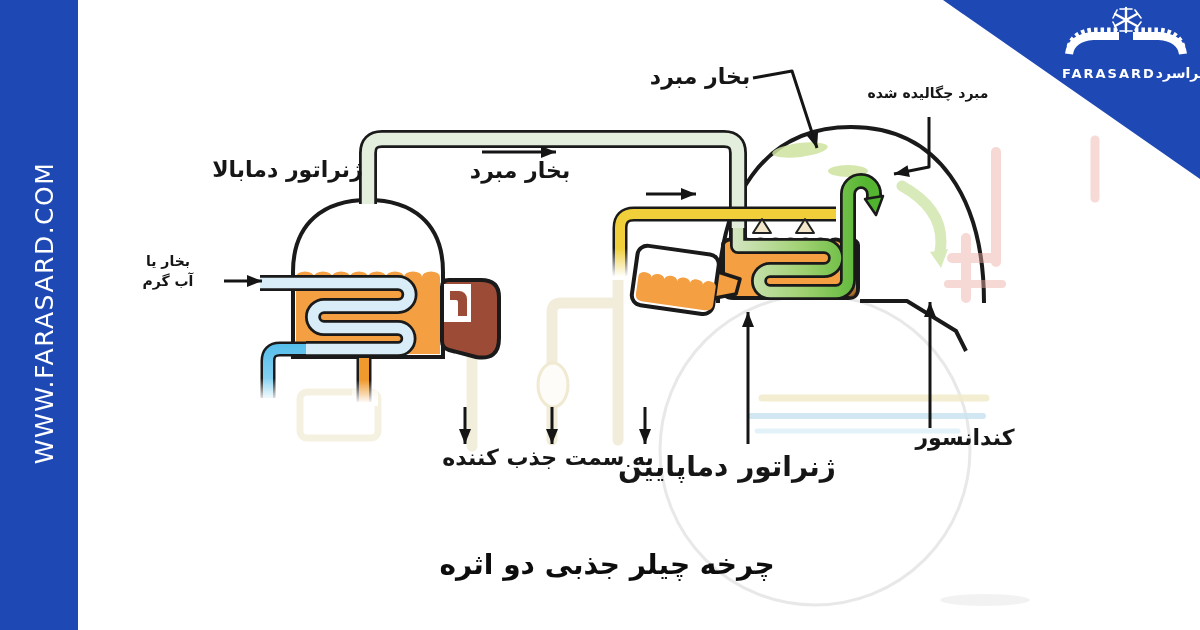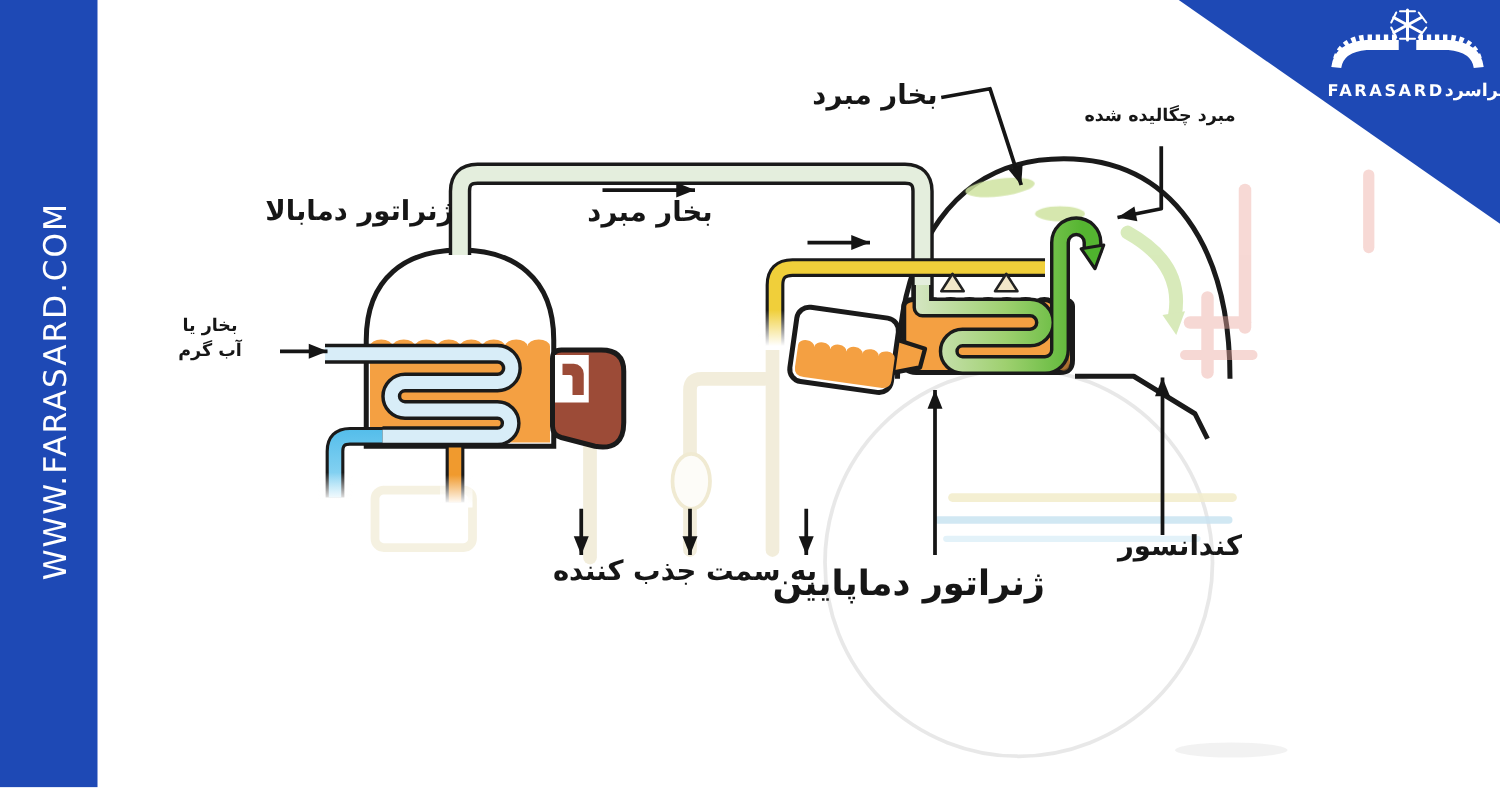--- a/index.html
+++ b/index.html
@@ -228,7 +228,7 @@
 
   <div class="lbl" style="left:656px;top:449px;width:180px;font-size:28px;">ژنراتور دماپایین</div>
 
-  <div class="lbl" style="left:885px;top:424px;width:118px;font-size:22px;">کندانسور</div>
+  <div class="lbl" style="left:906px;top:424px;width:118px;font-size:22px;">کندانسور</div>
 
 
 </div>

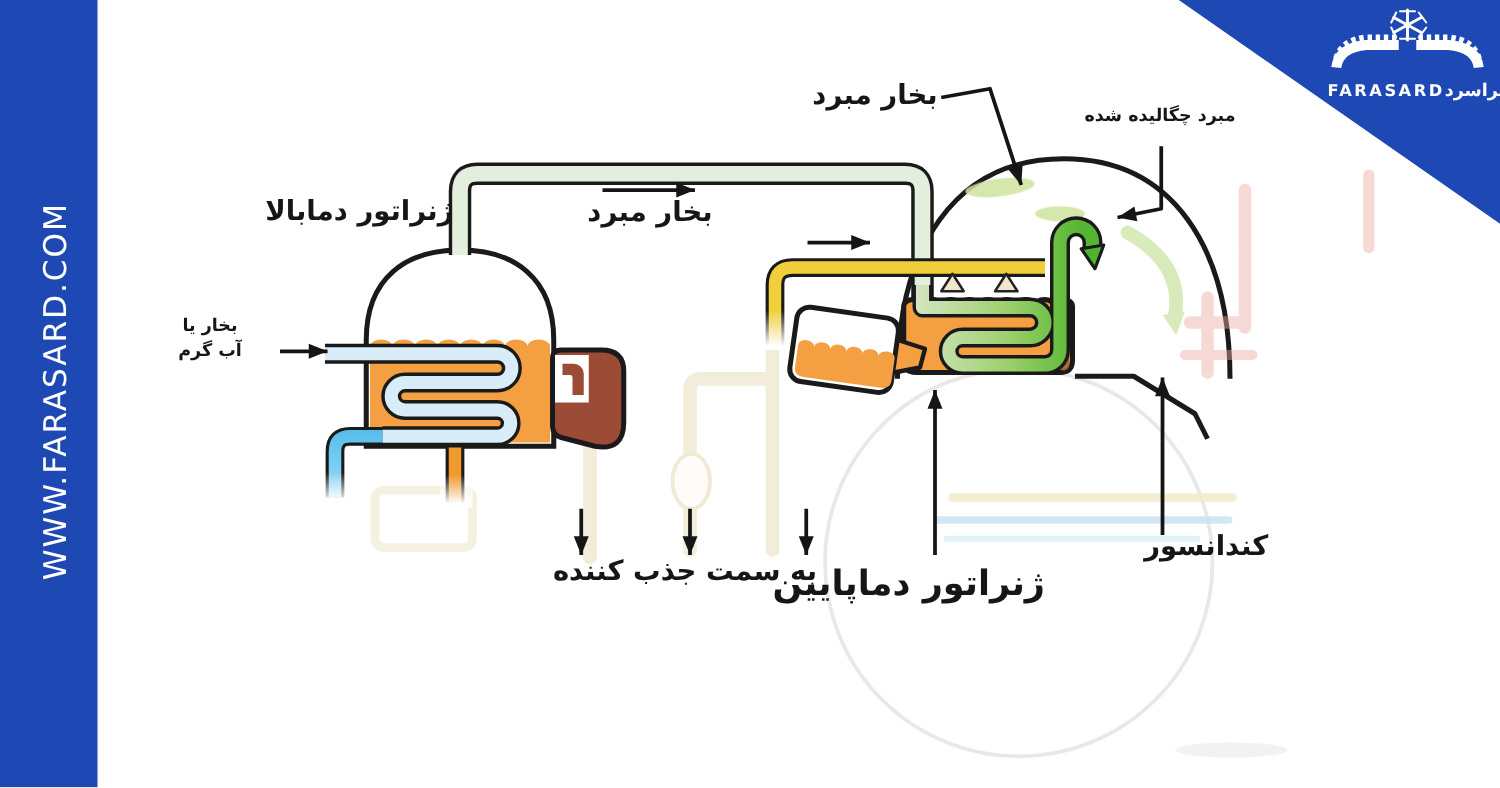--- a/index.html
+++ b/index.html
@@ -230,6 +230,7 @@
 
   <div class="lbl" style="left:906px;top:424px;width:118px;font-size:22px;">کندانسور</div>
 
+  <div class="title">چرخه چیلر جذبی دو اثره</div>
 
 </div>
 

